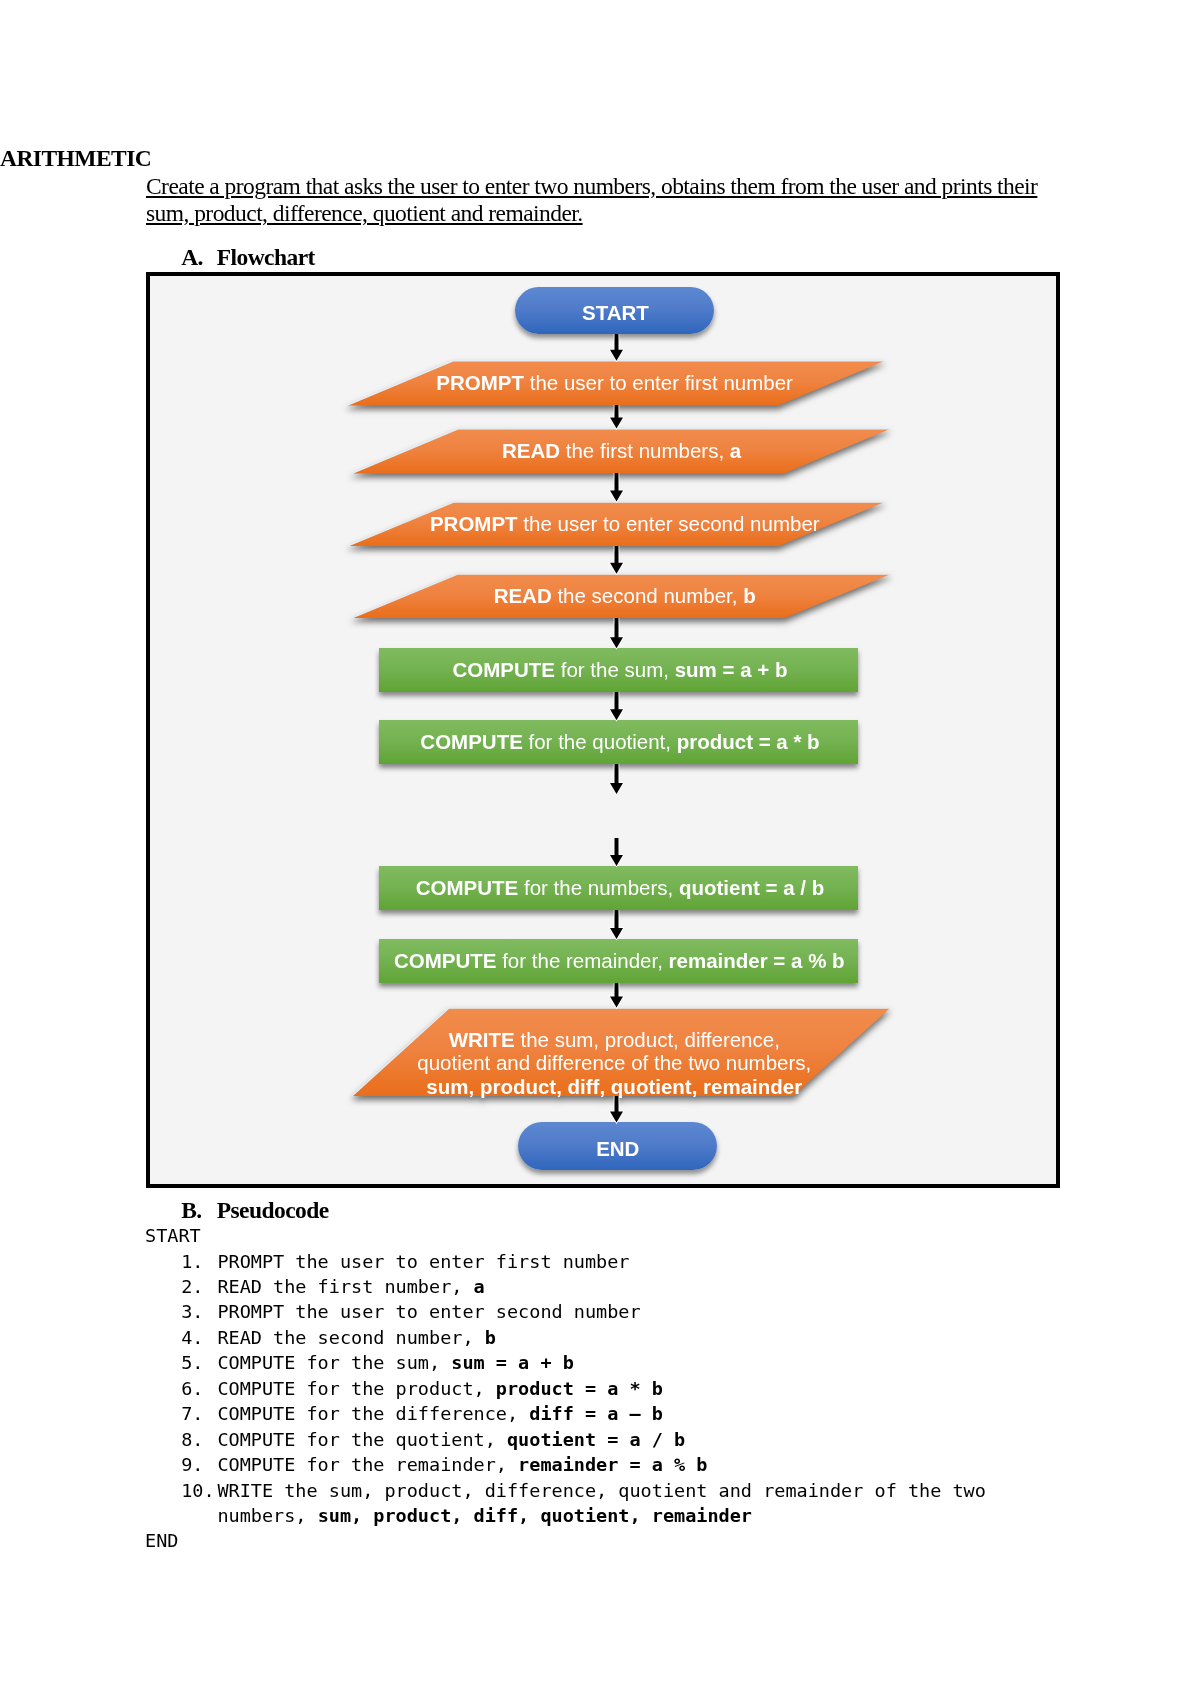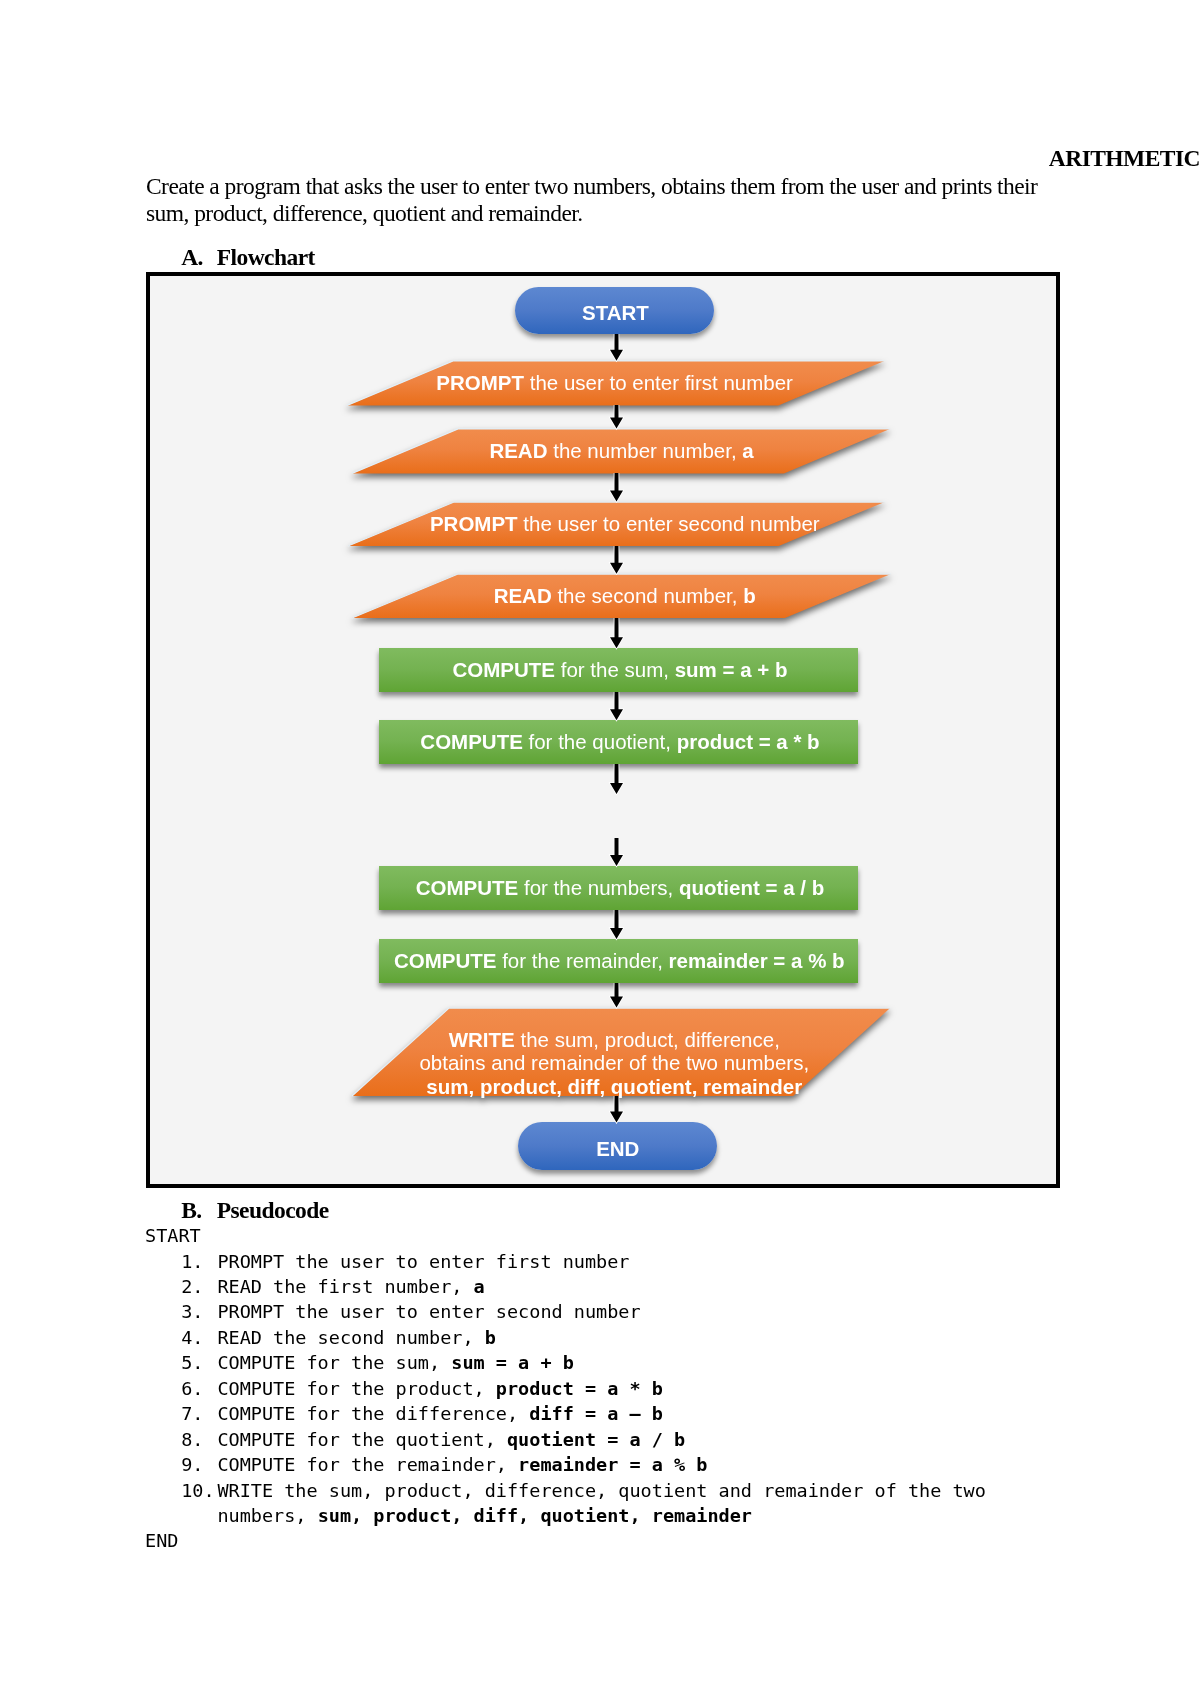--- a/index.html
+++ b/index.html
@@ -10,7 +10,7 @@
         transform:translateZ(0);}
 
   
-  .doc-title{position:absolute;left:0;top:145.8px;width:1200px;text-align:right;
+  .doc-title{position:absolute;left:0;top:145.8px;width:1200px;text-align:left;
              font-size:23.5px;font-weight:bold;letter-spacing:-0.55px;line-height:25px;}
   .doc-para{position:absolute;left:146px;top:172.8px;width:900px;
             font-size:23.5px;letter-spacing:-0.55px;line-height:27.5px;text-align:left;}

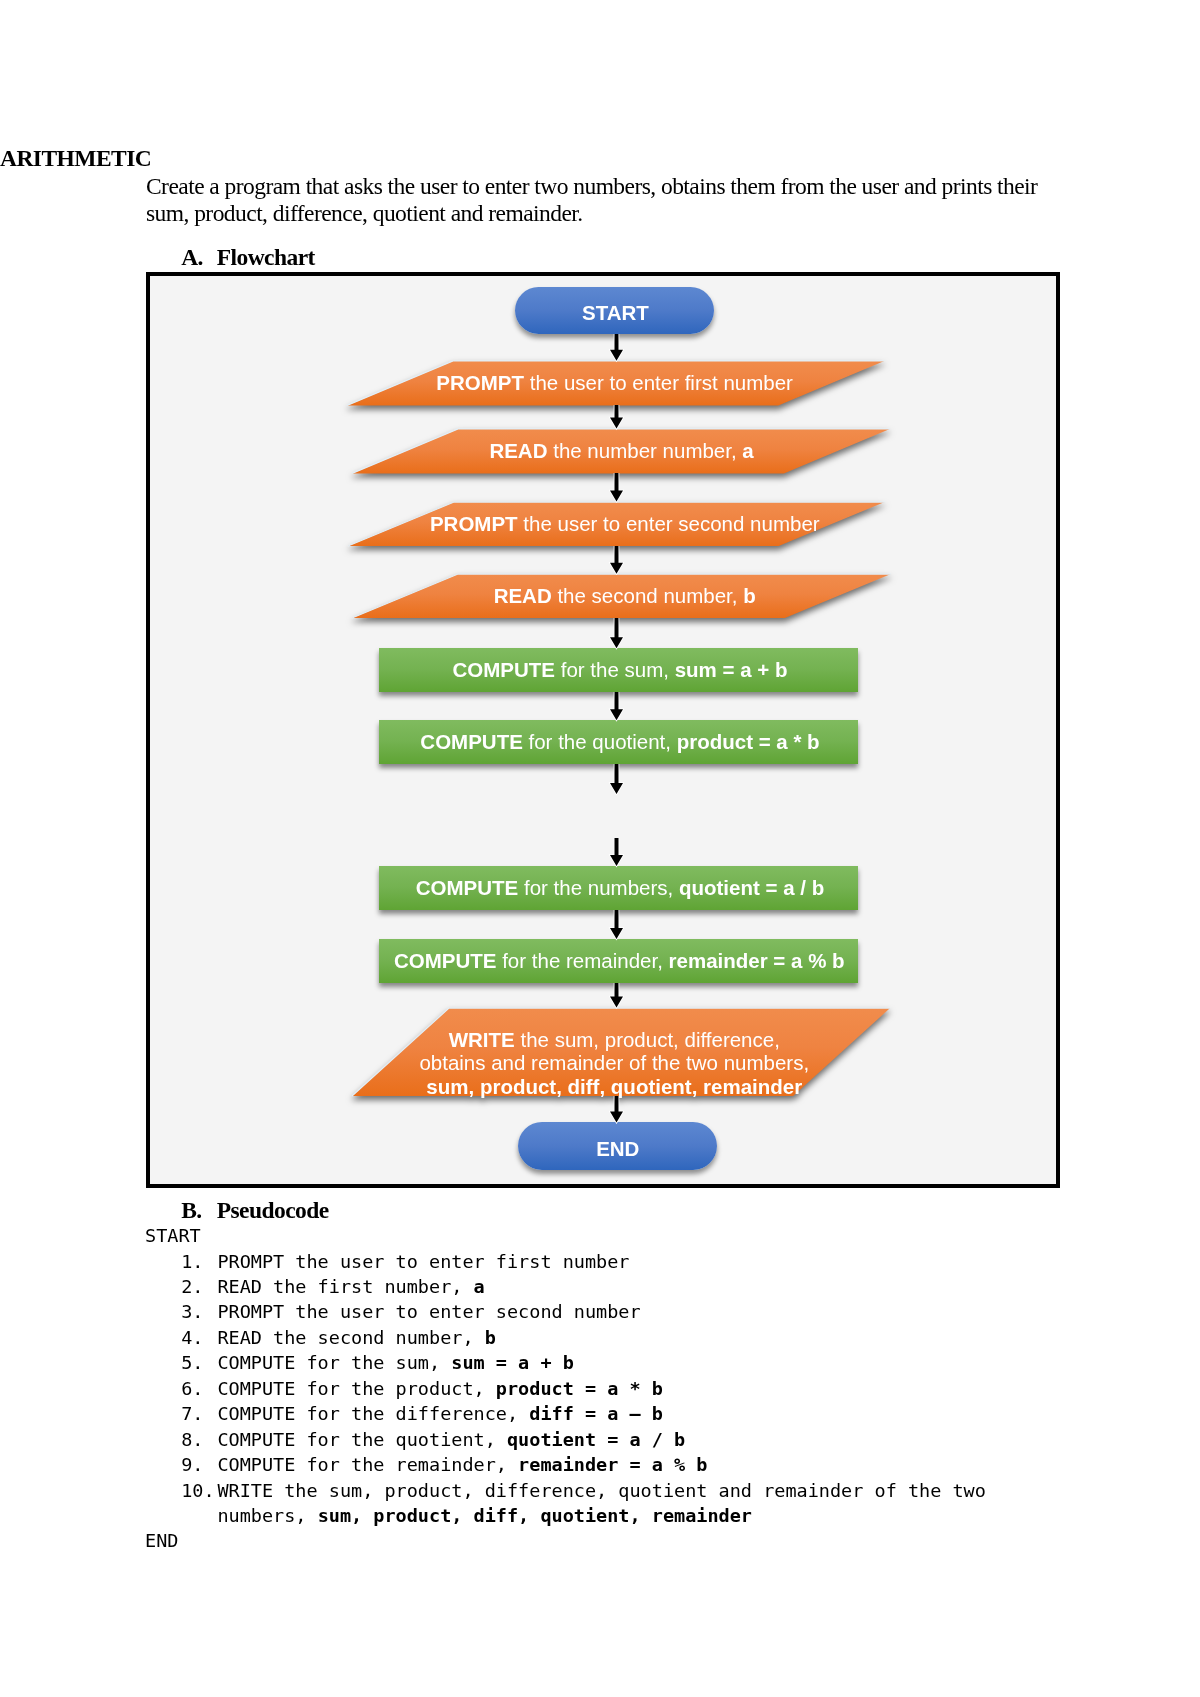--- a/index.html
+++ b/index.html
@@ -13,7 +13,7 @@
   .doc-title{position:absolute;left:0;top:145.8px;width:1200px;text-align:left;
              font-size:23.5px;font-weight:bold;letter-spacing:-0.55px;line-height:25px;}
   .doc-para{position:absolute;left:146px;top:172.8px;width:900px;
-            font-size:23.5px;letter-spacing:-0.55px;line-height:27.5px;text-align:left;}
+            font-size:23.5px;letter-spacing:-0.55px;line-height:27.5px;text-align:left;text-decoration:underline;}
   .sect-head{position:absolute;font-size:23.5px;font-weight:bold;letter-spacing:-0.55px;
              white-space:pre;line-height:26px;}
   .sect-head .lbl{position:absolute;left:35.5px;top:0;}

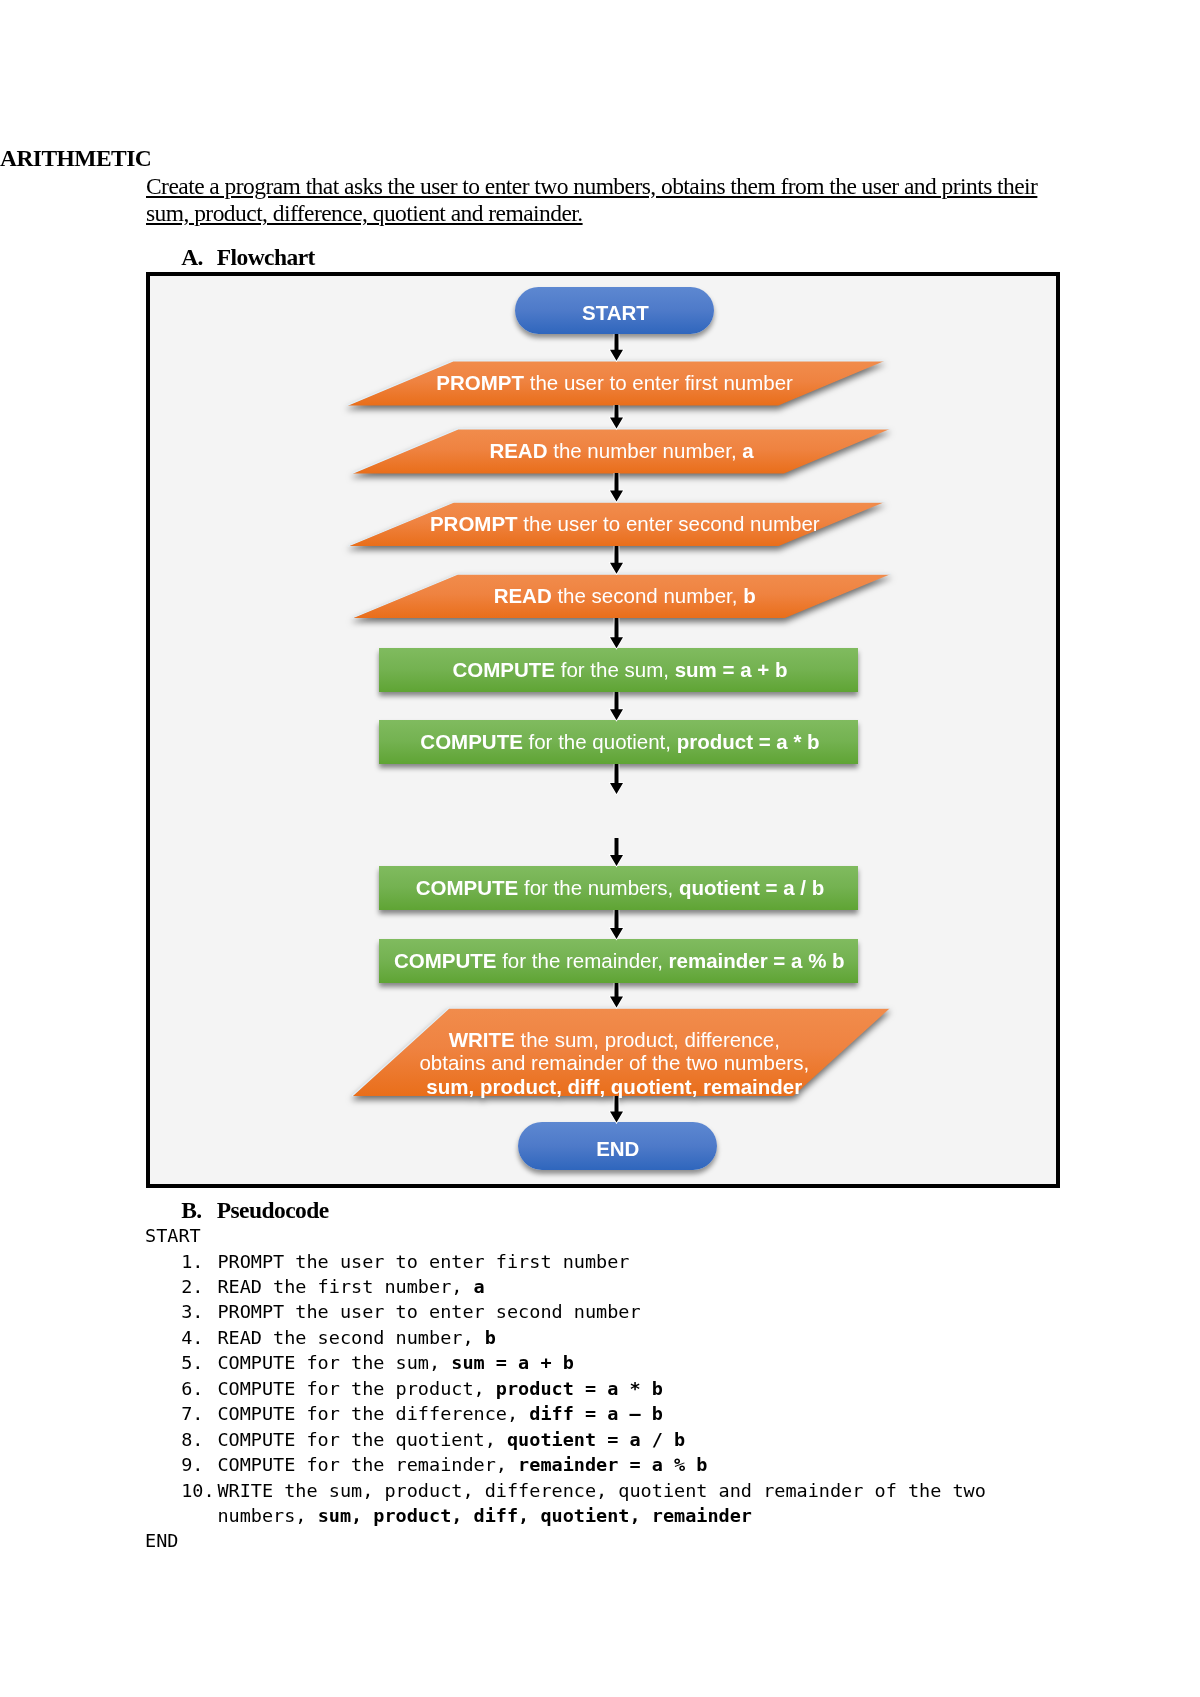--- a/index.html
+++ b/index.html
@@ -102,7 +102,7 @@
           <path d="M 539.9 2 L 108 2 L 2 46.4" fill="none" stroke="#e3eff7" stroke-width="1.25"></path>
         </svg>
         <div class="inner" style="transform:translate(0.75px,0.00px)">
-          <span class="ln"><b>READ</b><span> the number number, </span><b>a</b></span>
+          <span class="ln"><b>READ</b><span> the first numbers, </span><b>a</b></span>
         </div>
       </div>
       <div class="node io" style="left: 347.9px; top: 501.7px; width: 536.7px; height: 44px;">

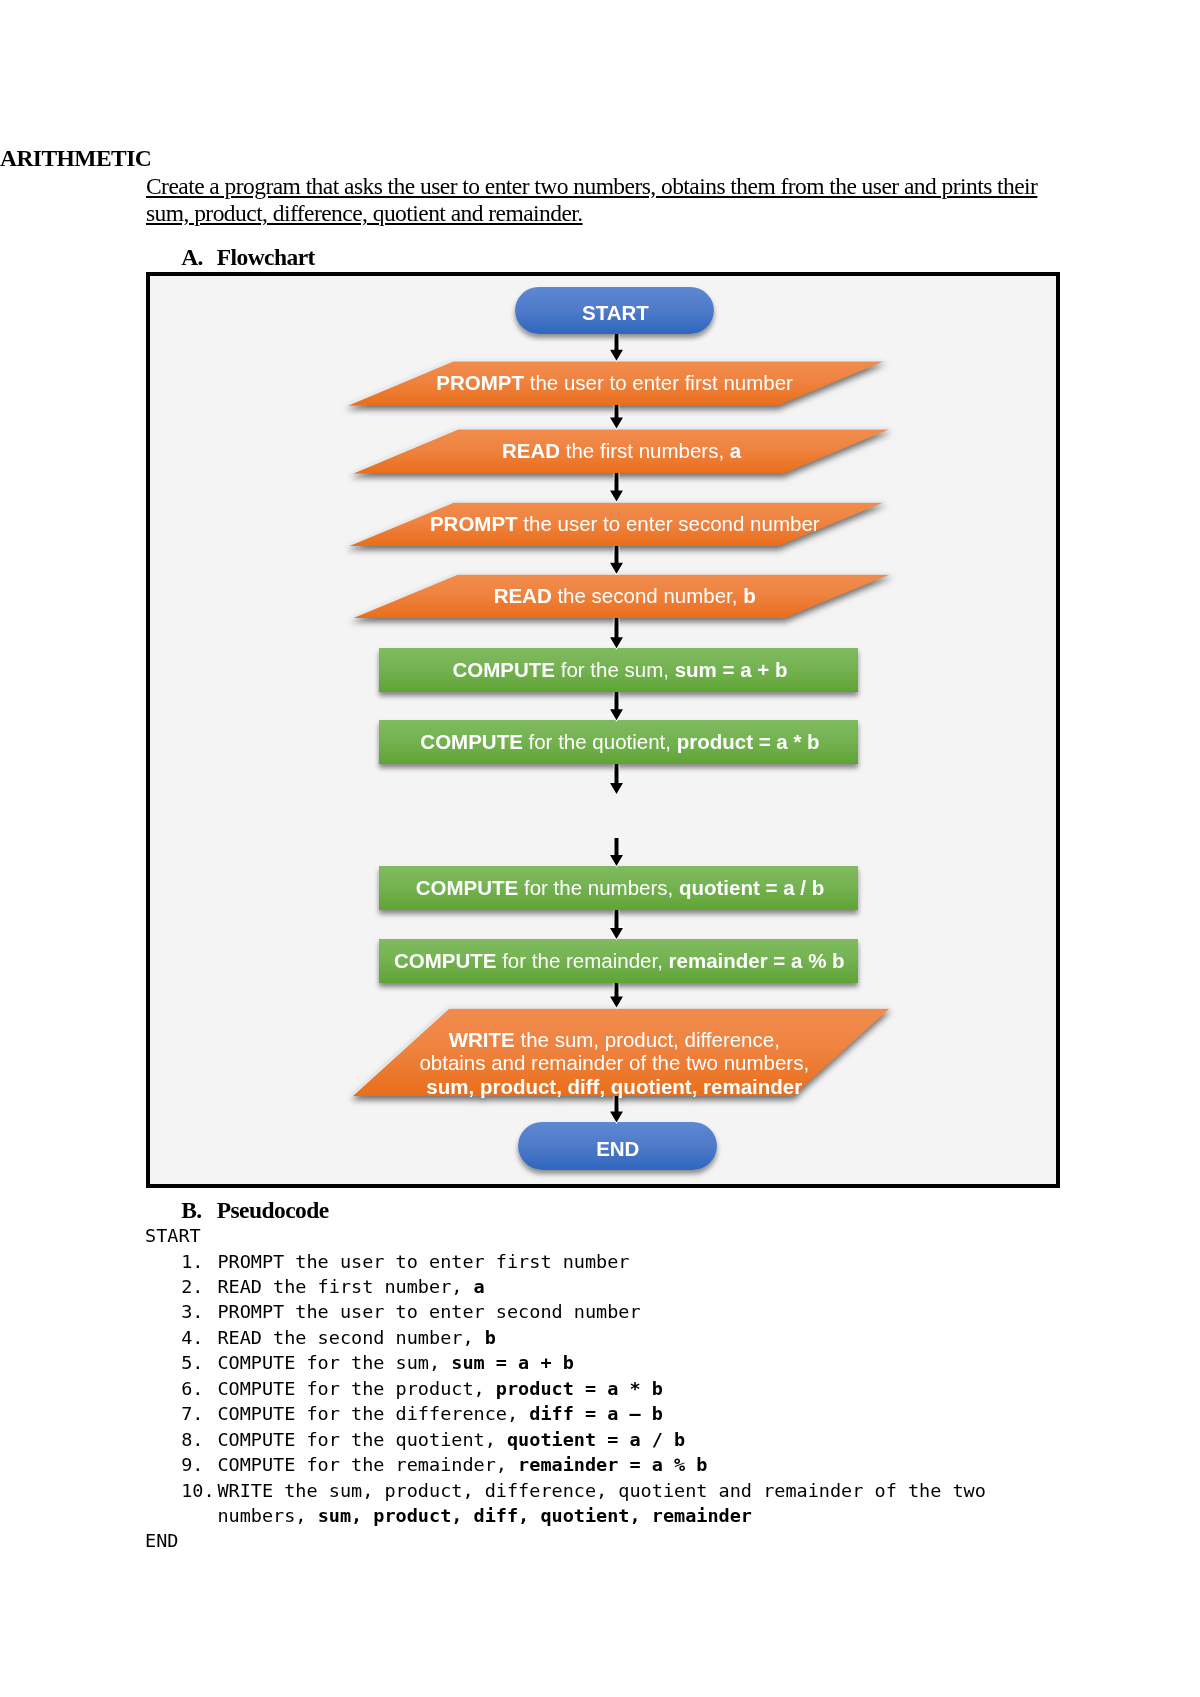--- a/index.html
+++ b/index.html
@@ -171,7 +171,7 @@
         </svg>
         <div class="inner" style="transform:translate(-6.45px,0.00px)">
           <span class="ln"><b>WRITE</b><span> the sum, product, difference,</span></span>
-          <span class="ln"><span>obtains and remainder of the two numbers,</span></span>
+          <span class="ln"><span>quotient and difference of the two numbers,</span></span>
           <span class="ln"><b>sum, product, diff, quotient, remainder</b></span>
         </div>
       </div>

